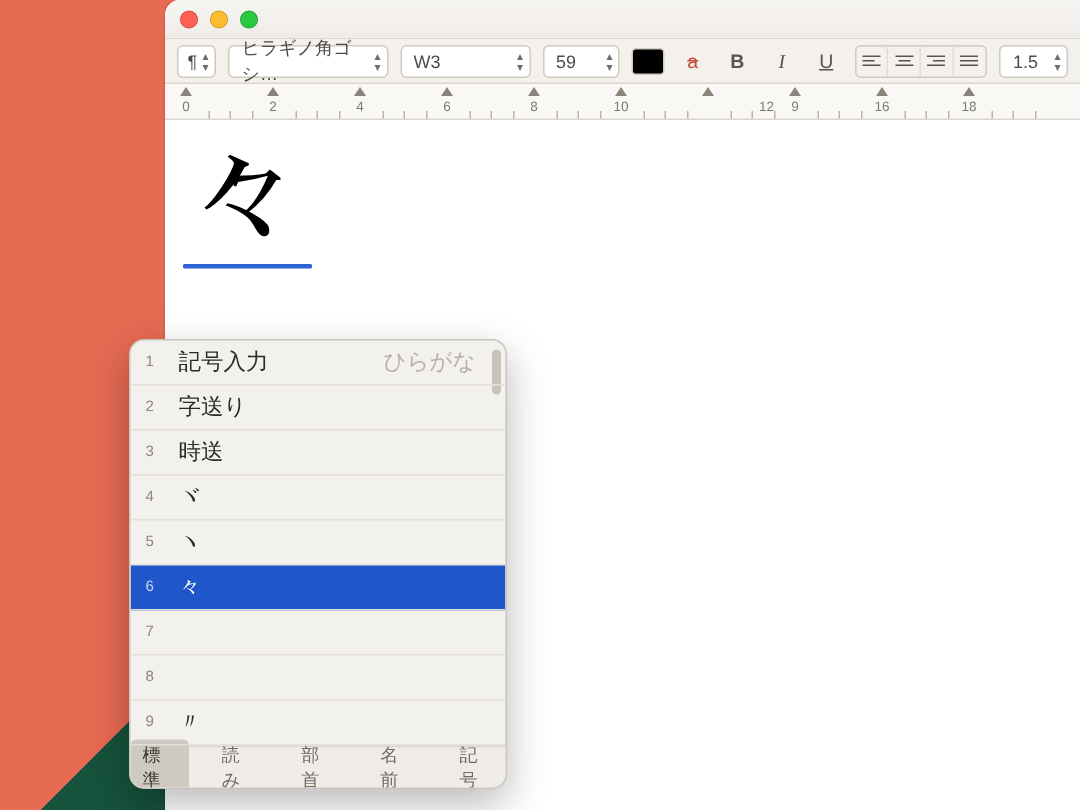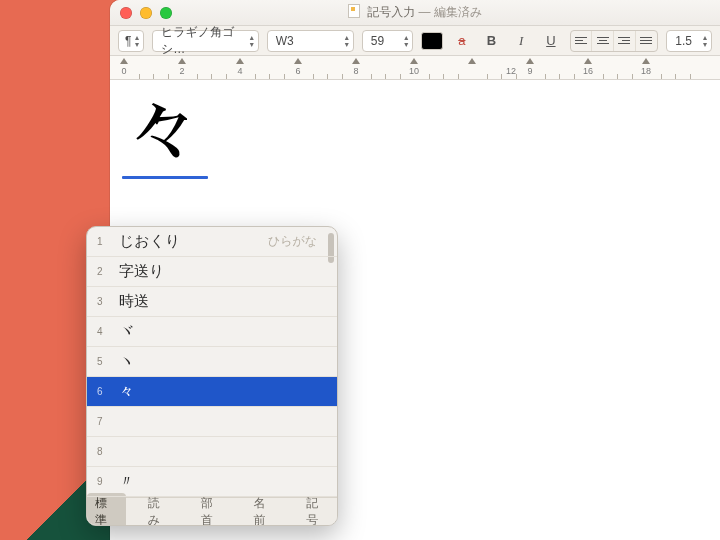--- a/index.html
+++ b/index.html
@@ -101,12 +101,6 @@
       <div class="dot red"></div>
       <div class="dot yel"></div>
       <div class="dot grn"></div>
-    </div>
-    <div class="title-center">
-      <span class="icon"></span>
-      <span class="name">記号入力</span>
-      <span> — </span>
-      <span>編集済み</span>
     </div>
   </div>
 

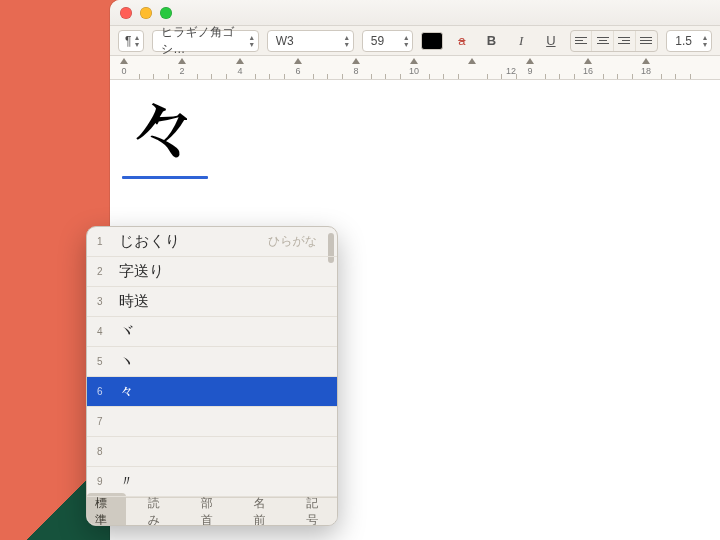--- a/index.html
+++ b/index.html
@@ -236,7 +236,7 @@
     <div class="ime-scrollbar"></div>
   <div class="cand">
         <span class="n">1</span>
-        <span>じおくり</span>
+        <span>記号入力</span>
         <span class="hint">ひらがな</span>
       </div>
       <div class="cand">

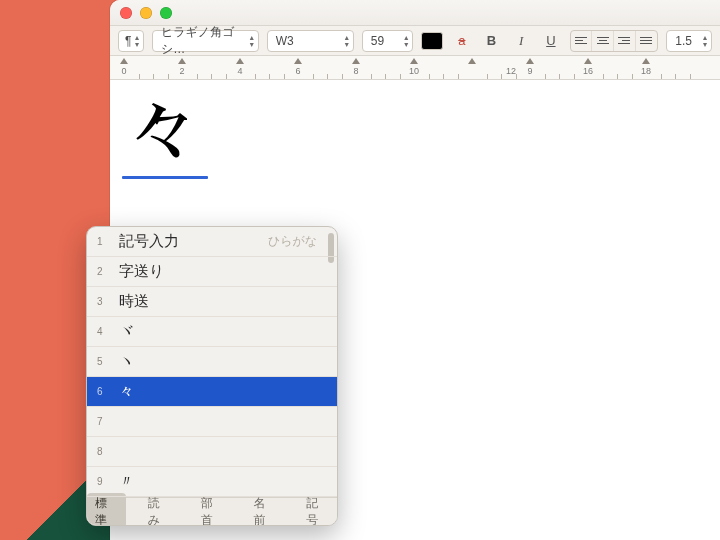--- a/index.html
+++ b/index.html
@@ -82,7 +82,7 @@
   .ime-scrollbar{position:absolute;right:3px;top:6px;width:6px;height:30px;background:#c7c2ba;border-radius:3px;}
   .cand{display:flex;align-items:center;height:30px;padding:0 10px;border-bottom:1px solid #e4e0d9;font-size:15px;color:#2b2b2b;position:relative;}
   .cand .n{width:14px;font-size:10px;color:#8b857b;margin-right:8px;}
-  .cand .hint{margin-left:auto;font-size:12px;color:#b7b0a4;margin-right:10px;}
+  .cand .hint{margin-left:auto;font-size:15px;color:#b7b0a4;margin-right:10px;}
   .cand.sel{background:#1f56c9;color:#fff;}
   .cand.sel .n{color:#c9d6f3;}
   .ime-footer{display:flex;gap:14px;justify-content:flex-start;align-items:center;height:28px;border-top:1px solid #d8d3ca;font-size:12px;color:#6e6a63;background:#efece7;}

